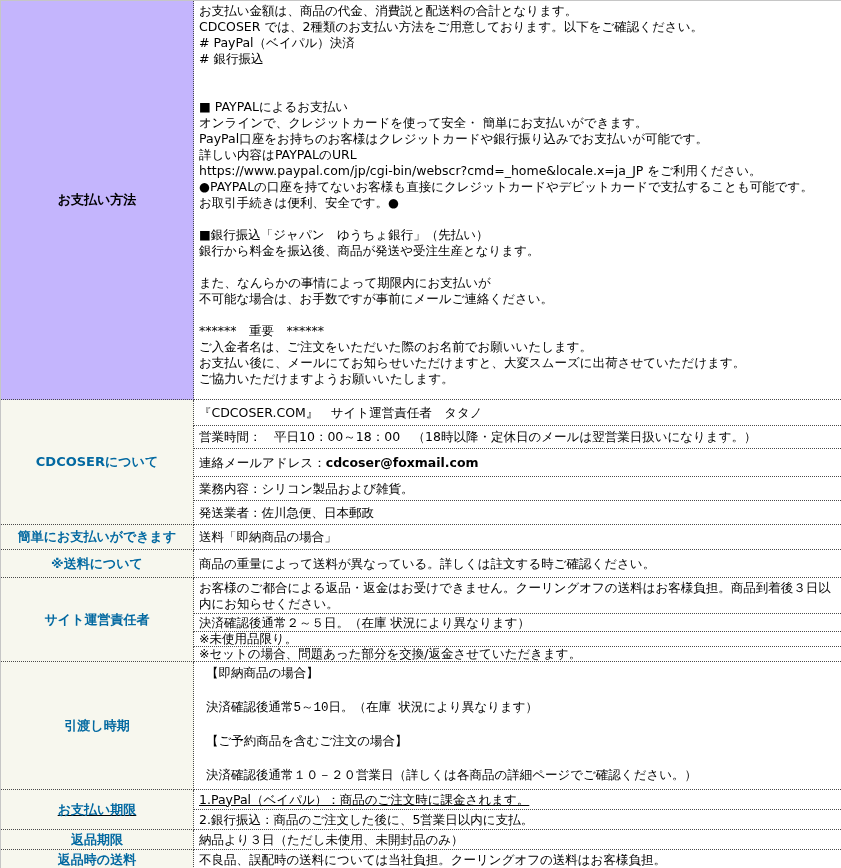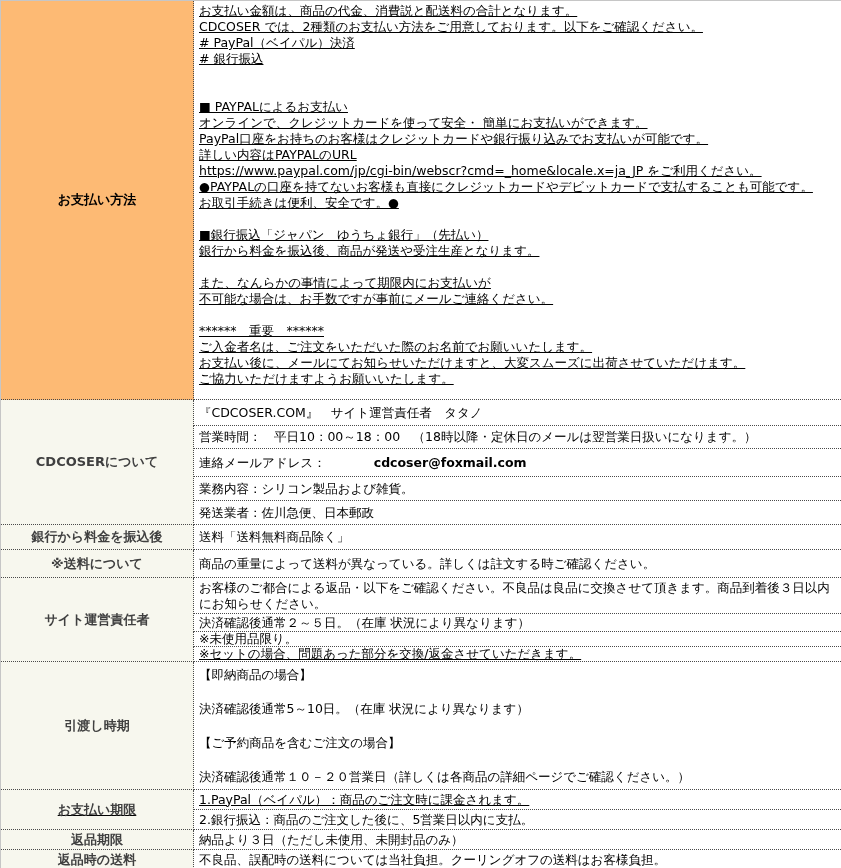--- a/index.html
+++ b/index.html
@@ -26,7 +26,7 @@
     padding:1px 5px; vertical-align:middle; text-align:left;
     overflow:hidden;
   }
-  td.pre  { white-space:pre-wrap; vertical-align:top; padding:2px 5px;text-decoration:underline; }
+  td.pre  { white-space:pre-wrap; vertical-align:top; padding:2px 5px; }
   td.pre2 { white-space:pre-wrap; vertical-align:top; line-height:17px; padding:4px 5px; }
   td.tight { padding:0 5px; line-height:14px; }
   .email { font-weight:bold;margin-left:48px; }

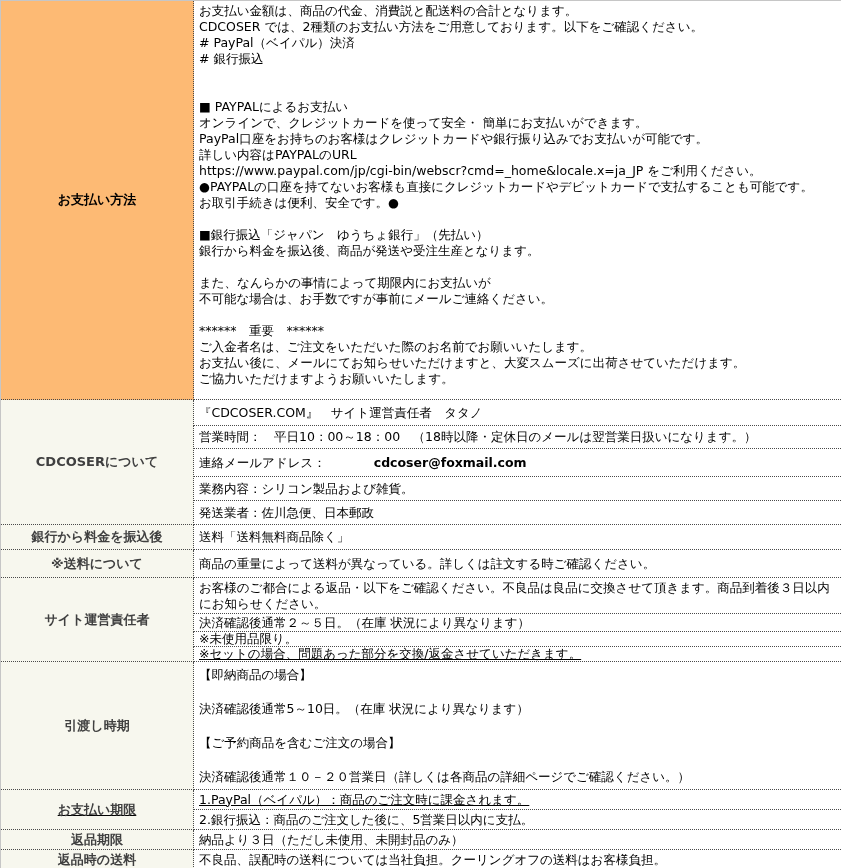--- a/index.html
+++ b/index.html
@@ -20,7 +20,7 @@
     background:#f7f7ee; color:#404040; font-weight:bold; text-align:center;
     vertical-align:middle; font-size:13px; padding:0 4px;
   }
-  th.white { background:#fdba74; color:#000000; }
+  th.white { background:#c4b5fd; color:#000000; }
   td {
     color:#000000; font-size:12.5px; line-height:16px;
     padding:1px 5px; vertical-align:middle; text-align:left;

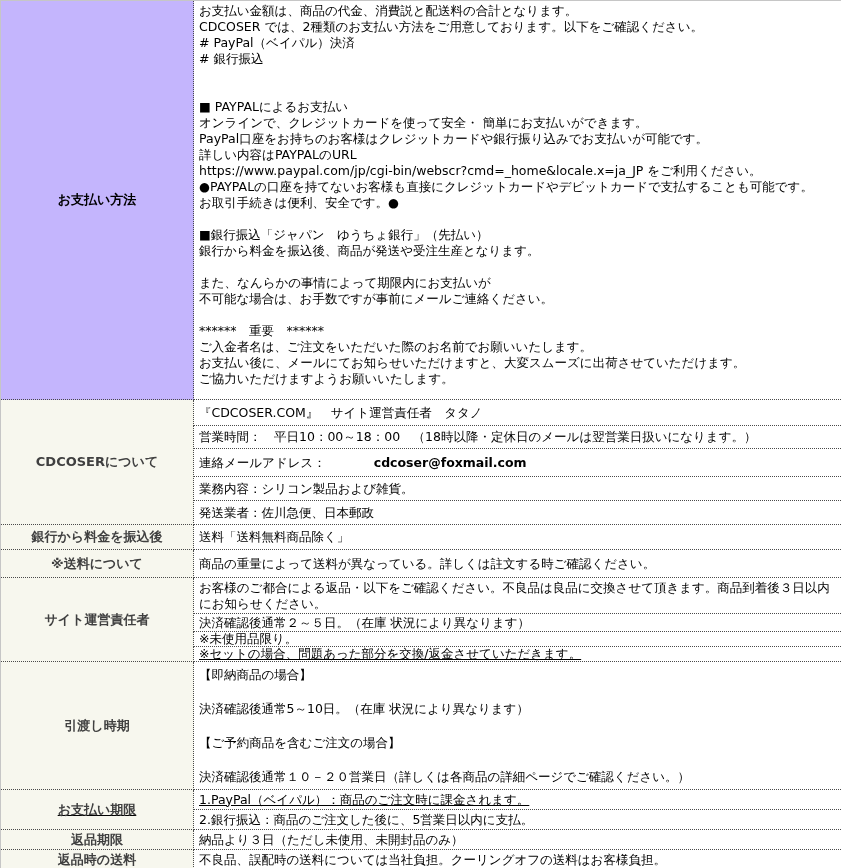--- a/index.html
+++ b/index.html
@@ -17,7 +17,7 @@
   col.c-body { width:648px; }
   th, td { border:1px dotted #4a4a4a; box-sizing:border-box; }
   th {
-    background:#f7f7ee; color:#404040; font-weight:bold; text-align:center;
+    background:#f7f7ee; color:#0369a1; font-weight:bold; text-align:center;
     vertical-align:middle; font-size:13px; padding:0 4px;
   }
   th.white { background:#c4b5fd; color:#000000; }

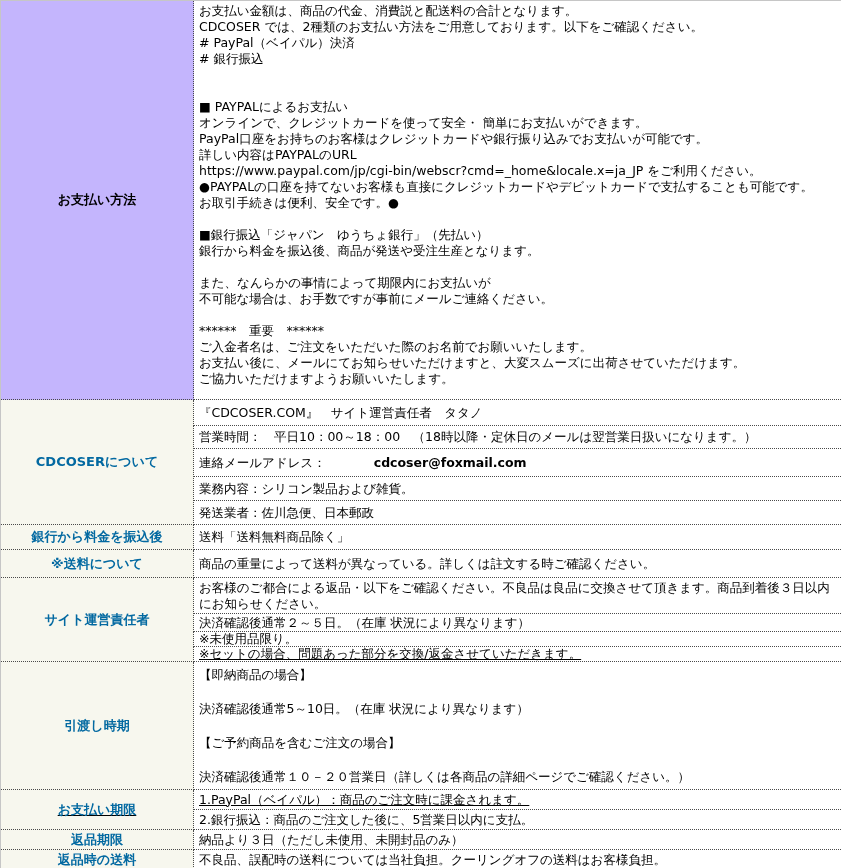--- a/index.html
+++ b/index.html
@@ -29,7 +29,7 @@
   td.pre  { white-space:pre-wrap; vertical-align:top; padding:2px 5px; }
   td.pre2 { white-space:pre-wrap; vertical-align:top; line-height:17px; padding:4px 5px; }
   td.tight { padding:0 5px; line-height:14px; }
-  .email { font-weight:bold;margin-left:48px; }
+  .email { font-weight:bold; }
 </style>
 </head>
 <body>

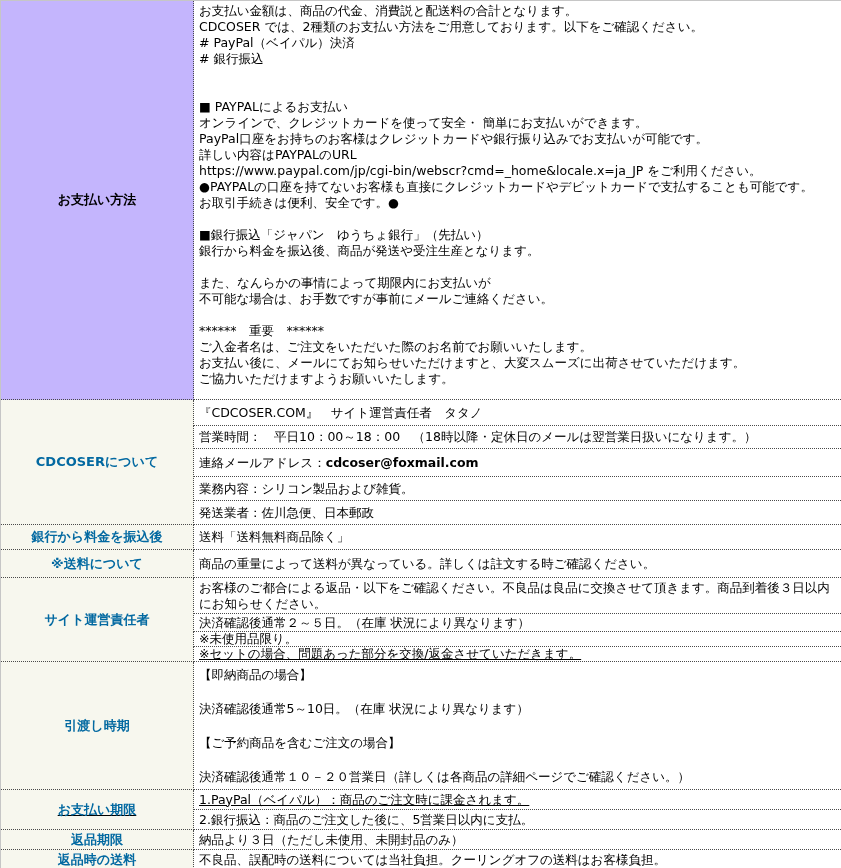--- a/index.html
+++ b/index.html
@@ -90,7 +90,7 @@
       </tr>
 
       <tr style="height:25px;">
-        <th>銀行から料金を振込後</th>
+        <th>簡単にお支払いができます</th>
         <td>送料「送料無料商品除く」</td>
       </tr>
 

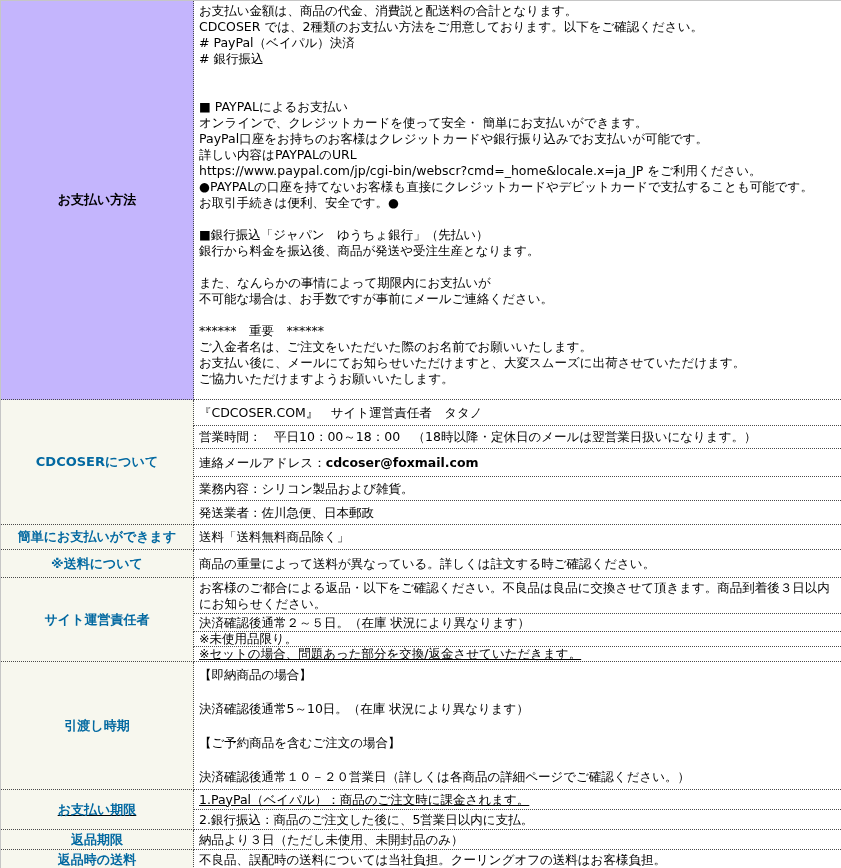--- a/index.html
+++ b/index.html
@@ -91,7 +91,7 @@
 
       <tr style="height:25px;">
         <th>簡単にお支払いができます</th>
-        <td>送料「送料無料商品除く」</td>
+        <td>送料「即納商品の場合」</td>
       </tr>
 
       <tr style="height:28px;padding-left:40px;">

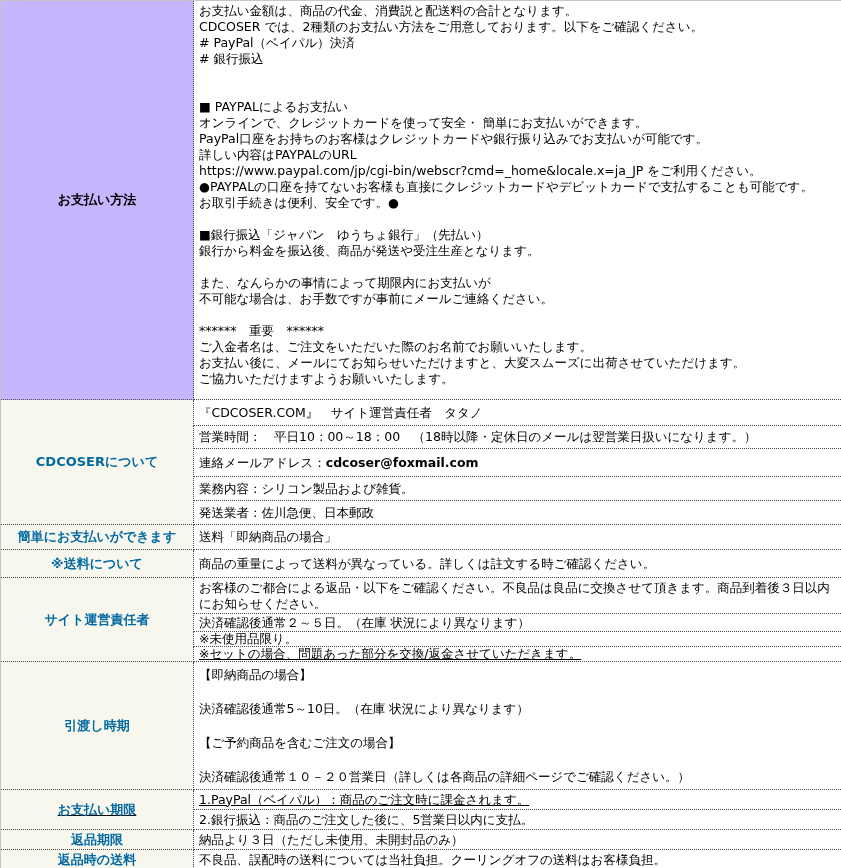--- a/index.html
+++ b/index.html
@@ -101,7 +101,7 @@
 
       <tr style="height:36px;">
         <th rowspan="4">サイト運営責任者</th>
-        <td>お客様のご都合による返品・以下をご確認ください。不良品は良品に交換させて頂きます。商品到着後３日以内にお知らせください。</td>
+        <td>お客様のご都合による返品・返金はお受けできません。クーリングオフの送料はお客様負担。商品到着後３日以内にお知らせください。</td>
       </tr>
       <tr style="height:18px;padding-left:38px;">
         <td class="tight">決済確認後通常２～５日。（在庫 状況により異なります）</td>

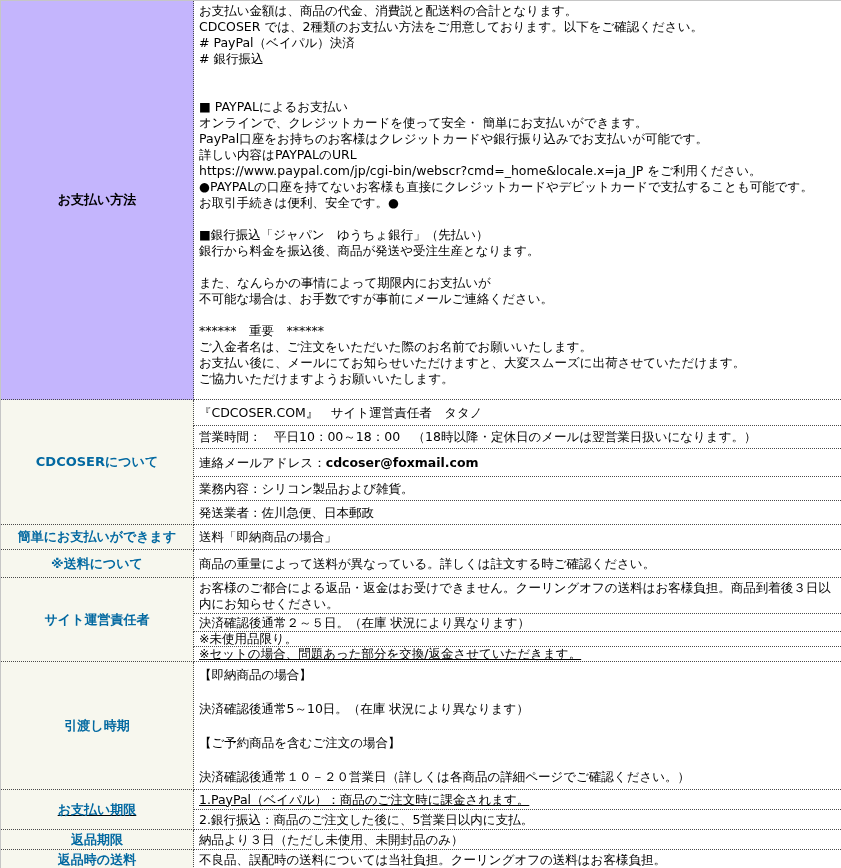--- a/index.html
+++ b/index.html
@@ -109,7 +109,7 @@
       <tr style="height:15px;">
         <td class="tight">※未使用品限り。</td>
       </tr>
-      <tr style="height:15px;text-decoration:underline;">
+      <tr style="height:15px;">
         <td class="tight">※セットの場合、問題あった部分を交換/返金させていただきます。</td>
       </tr>
 

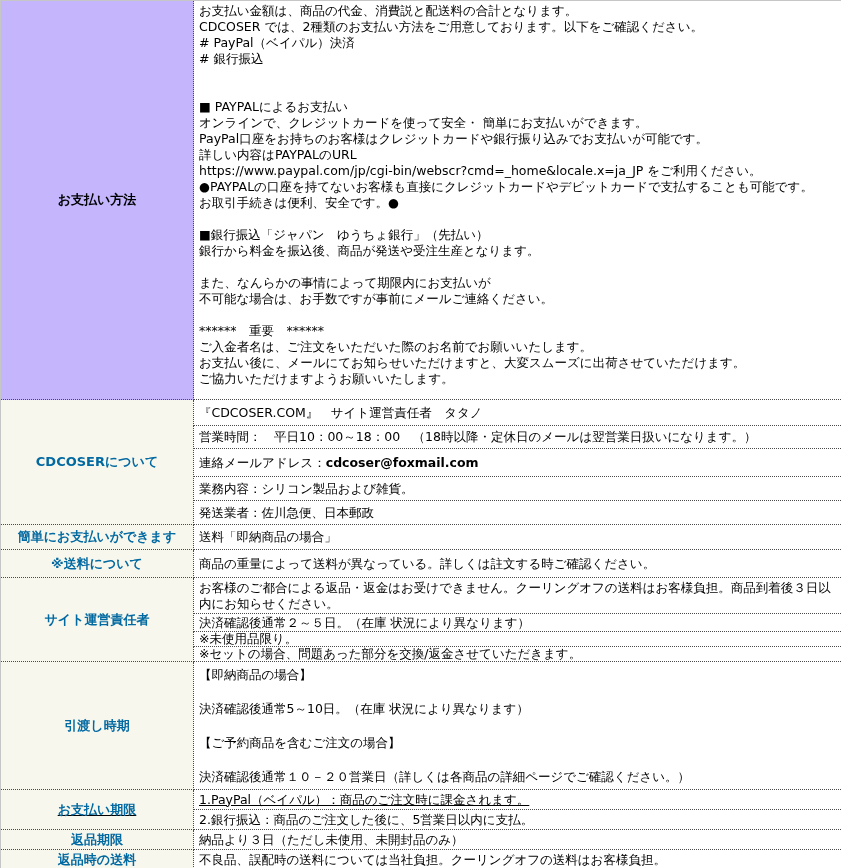--- a/index.html
+++ b/index.html
@@ -27,7 +27,7 @@
     overflow:hidden;
   }
   td.pre  { white-space:pre-wrap; vertical-align:top; padding:2px 5px; }
-  td.pre2 { white-space:pre-wrap; vertical-align:top; line-height:17px; padding:4px 5px; }
+  td.pre2 { white-space:pre-wrap; vertical-align:top; line-height:17px; padding:4px 12px;font-family:Liberation Mono, monospace; }
   td.tight { padding:0 5px; line-height:14px; }
   .email { font-weight:bold; }
 </style>

